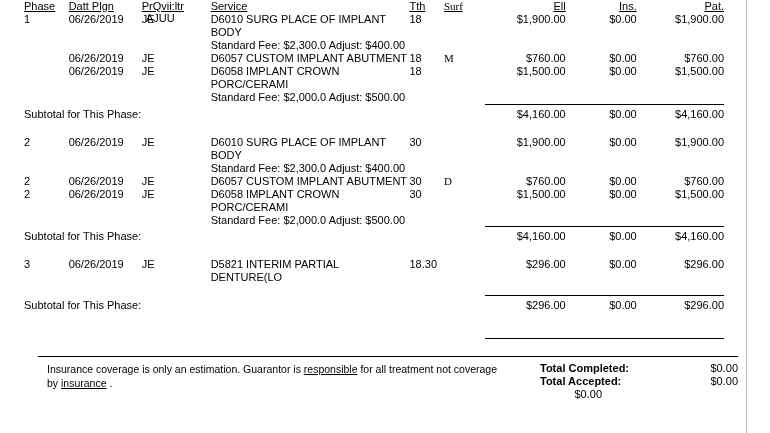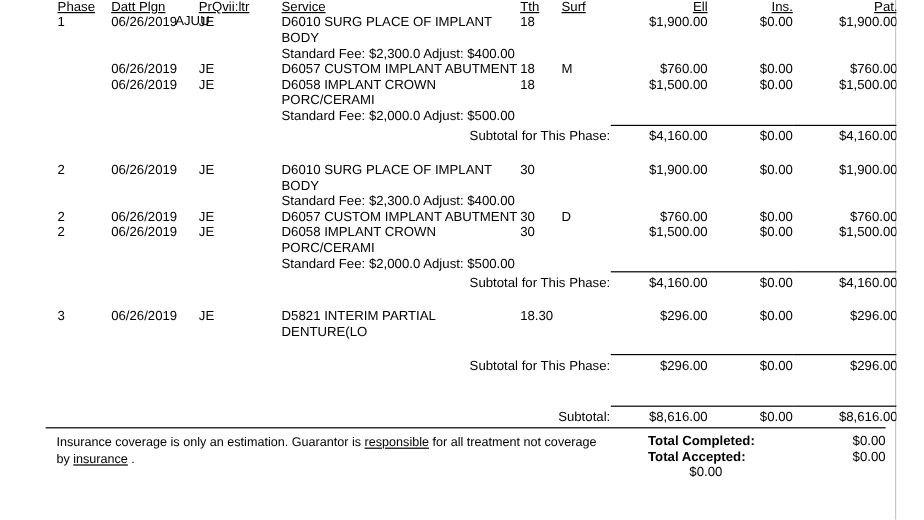--- a/index.html
+++ b/index.html
@@ -33,7 +33,7 @@
 
   table.plan {
     width: 700px;
-    margin: 0 0 0 48px;
+    margin: 0 0 0 24px;
     border-collapse: collapse;
     table-layout: fixed;
   }

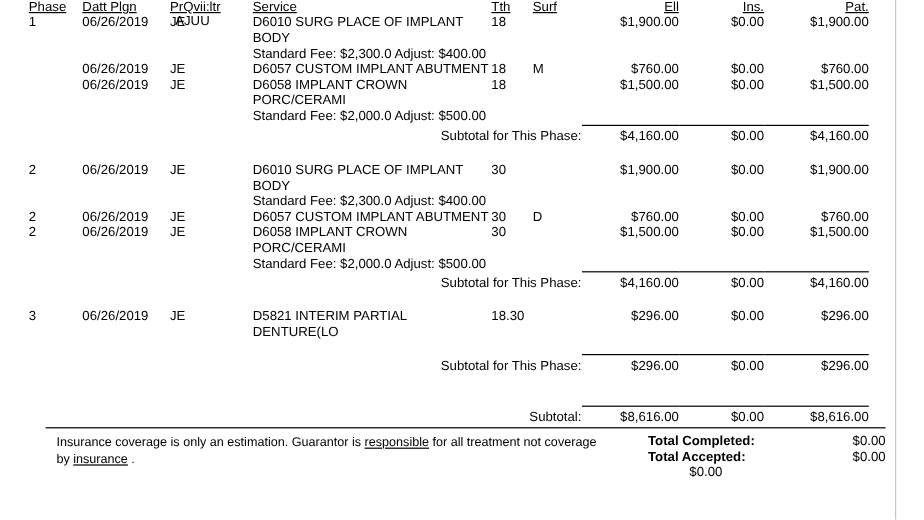--- a/index.html
+++ b/index.html
@@ -54,7 +54,7 @@
   .c-prov   { width: 68px; text-align: left; }
   .c-service{ width: 196px; text-align: left; }
   .c-tth    { width: 34px; text-align: left; }
-  .c-surf   { width: 40px; text-align: left; }
+  .c-surf   { width: 40px; text-align: left; font-family: Liberation Serif, serif; }
   .c-est    { width: 80px; text-align: right; }
   .c-ins    { width: 70px; text-align: right; }
   .c-pat    { width: 86px; text-align: right; }

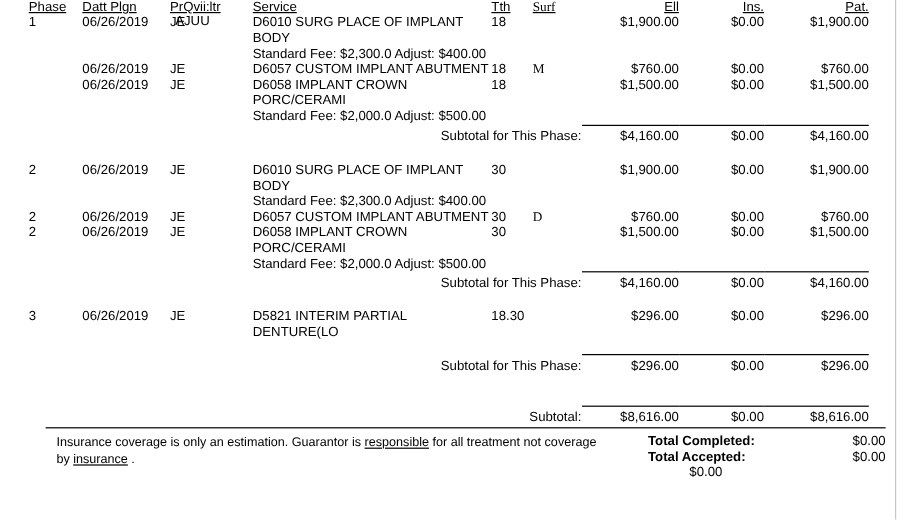--- a/index.html
+++ b/index.html
@@ -78,7 +78,7 @@
   .small-gap td { height: 4px; }
 
   .subtotal-label {
-    text-align: right;
+    text-align: left;
     padding-right: 6px;
     font-weight: bold;
     white-space: nowrap;

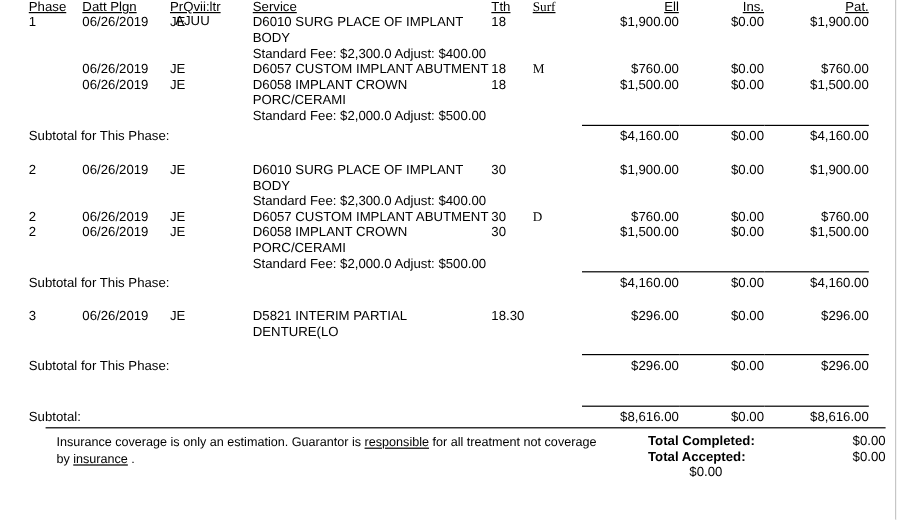--- a/index.html
+++ b/index.html
@@ -342,12 +342,6 @@
         <td class="line-top-est"></td>
         <td class="line-top-ins"></td>
         <td class="line-top-pat"></td>
-      </tr>
-      <tr>
-        <td colspan="6" class="subtotal-label">Subtotal:</td>
-        <td class="c-est amount">$8,616.00</td>
-        <td class="c-ins amount">$0.00</td>
-        <td class="c-pat amount">$8,616.00</td>
       </tr>
 
     </tbody>

